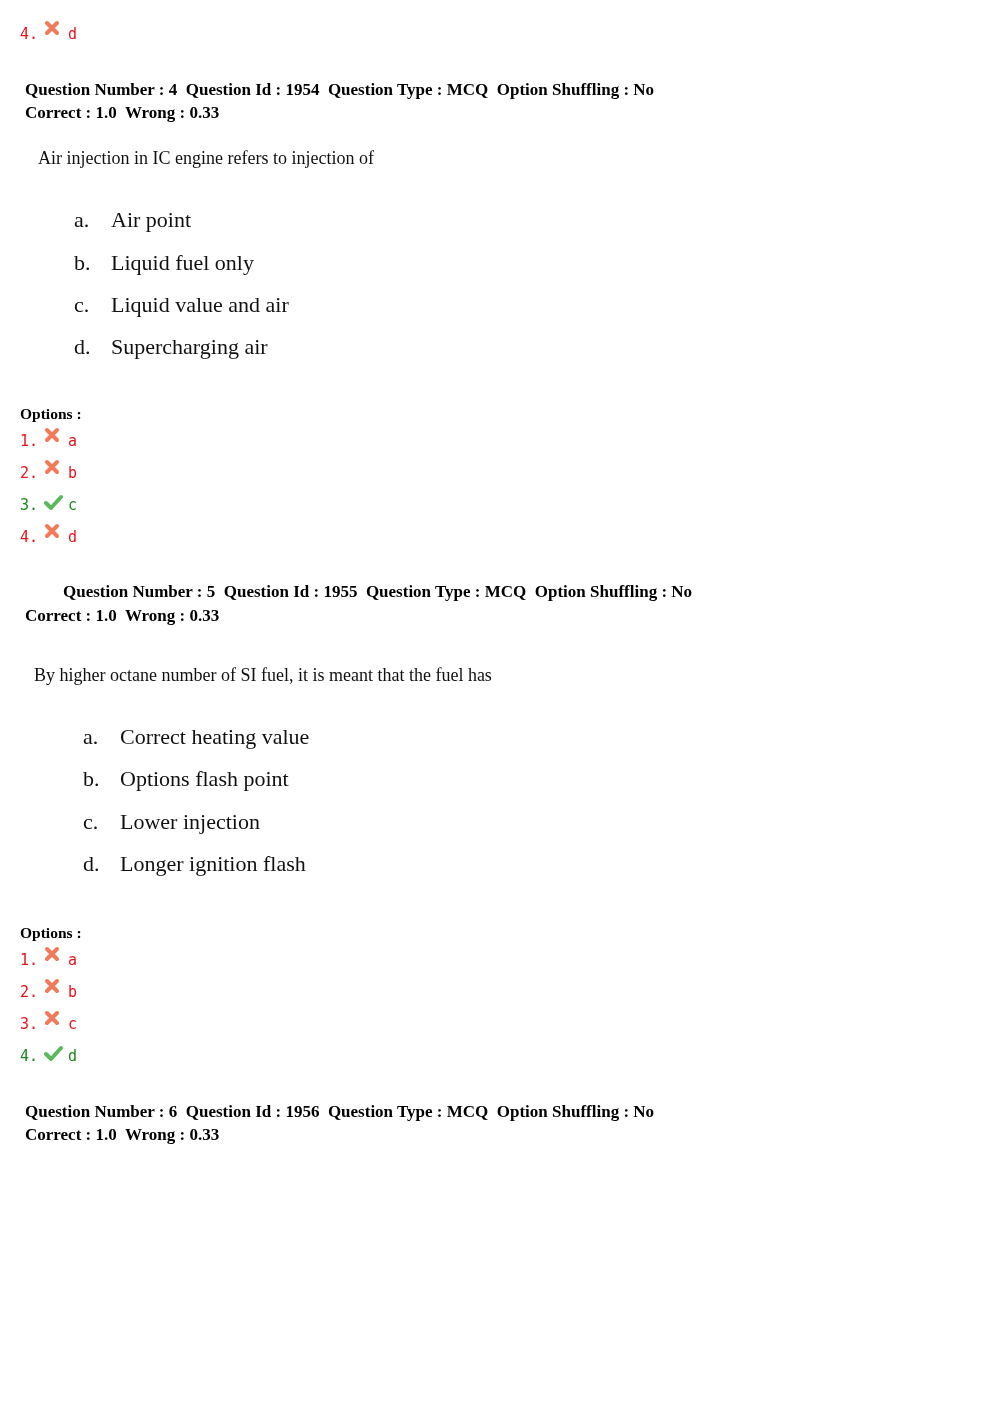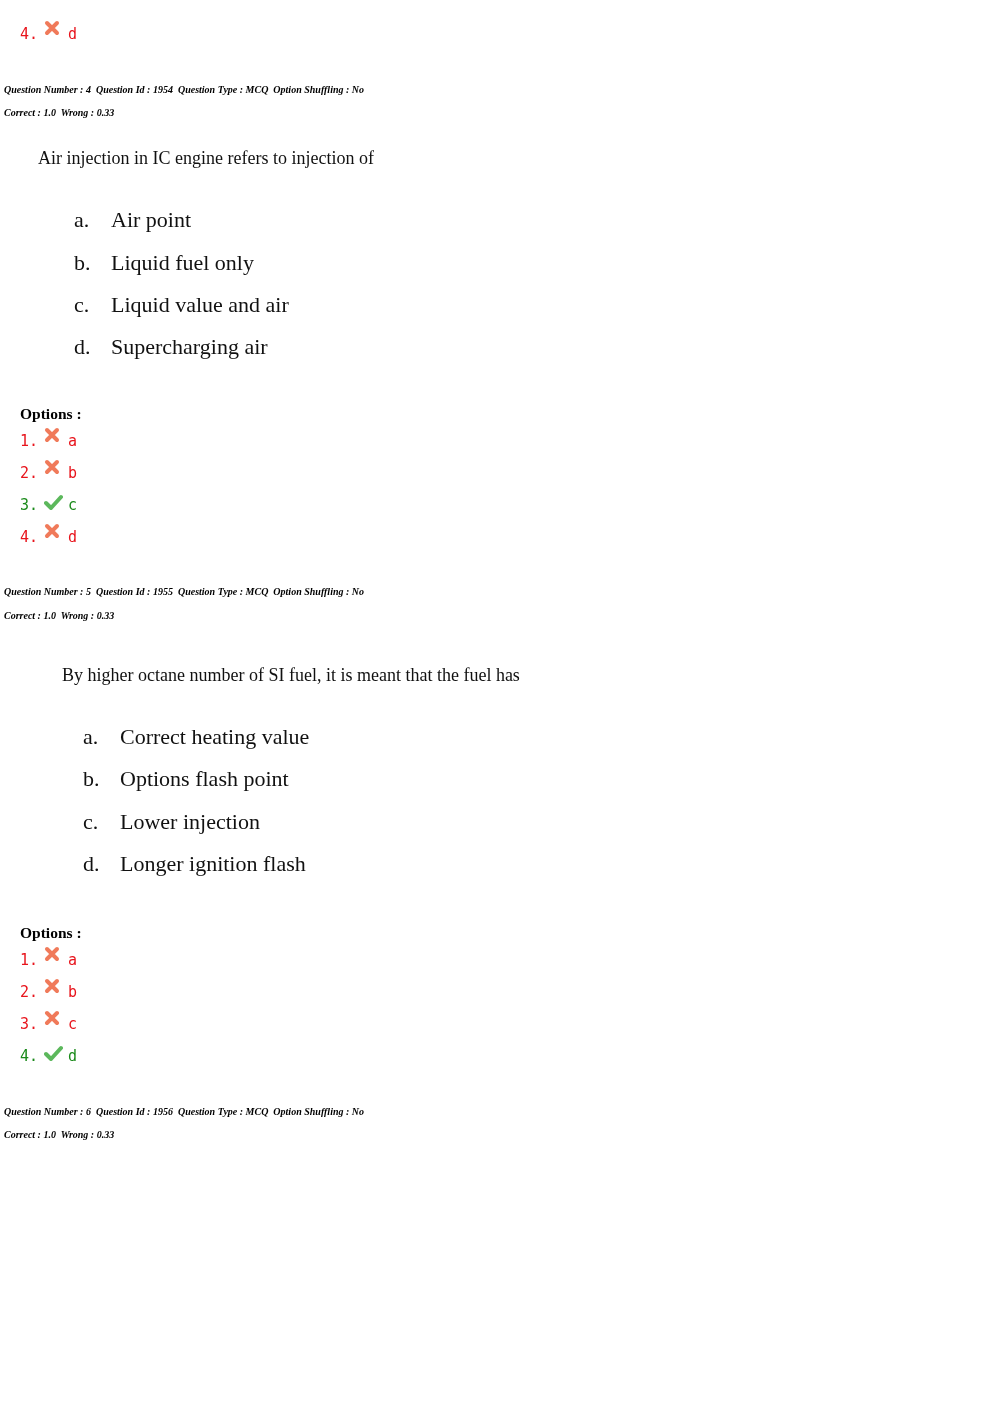--- a/index.html
+++ b/index.html
@@ -10,7 +10,7 @@
     .opt-num { width: 22px; display: inline-block; }
     .opt-icon { width: 18px; height: 16px; display: inline-block; margin: 0 6px 0 2px; position: relative; top: -6px; }
     .opt-letter { display: inline-block; }
-    .meta { position: absolute; left: 4px; font-weight: bold; font-size: 10px; line-height: 23px; white-space: pre; font-style: italic; }
+    .meta { position: absolute; left: 25px; font-weight: bold; font-size: 17px; line-height: 23px; white-space: pre; }
     .options-label { position: absolute; left: 20px; font-weight: bold; font-size: 15.5px; }
     .qtext { position: absolute; font-size: 18px; color: #111; white-space: nowrap; }
     .choice { position: absolute; font-size: 22px; color: #111; white-space: nowrap; display: flex; }

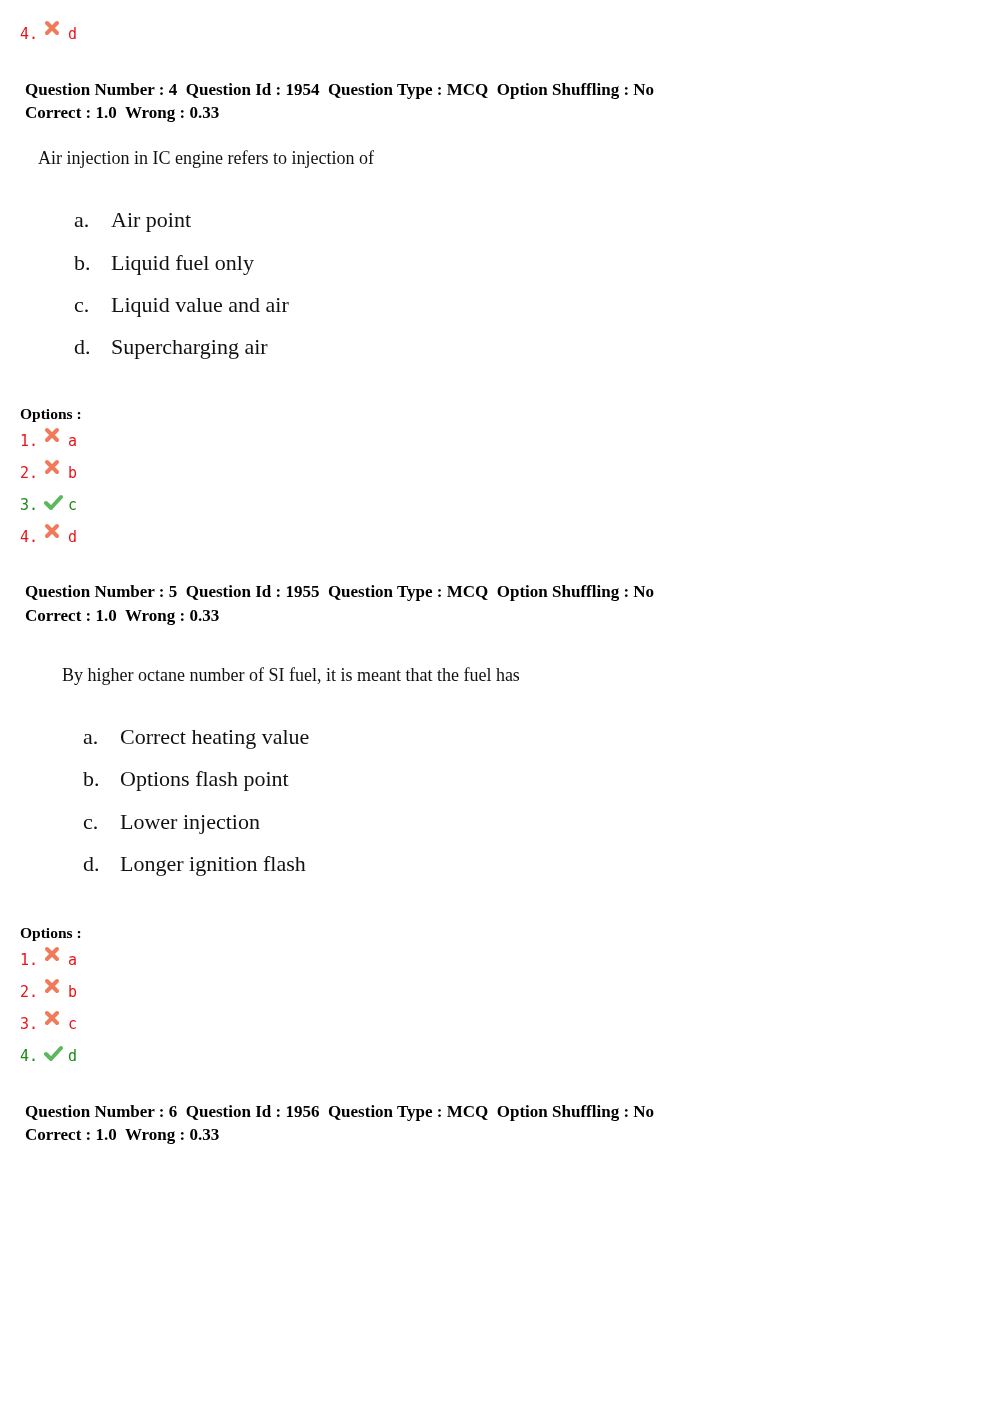--- a/index.html
+++ b/index.html
@@ -91,7 +91,7 @@
   <span class="opt-letter">d</span>
 </div>
 
-<div class="meta" style="top:580px;">Question Number : 5  Question Id : 1955  Question Type : MCQ  Option Shuffling : No</div>
+<div class="meta" style="top:580px;margin-left:38px;">Question Number : 5  Question Id : 1955  Question Type : MCQ  Option Shuffling : No</div>
 <div class="meta" style="top:604px;">Correct : 1.0  Wrong : 0.33</div>
 
 <div class="qtext" style="left:62px; top:665px;">By higher octane number of SI fuel, it is meant that the fuel has</div>

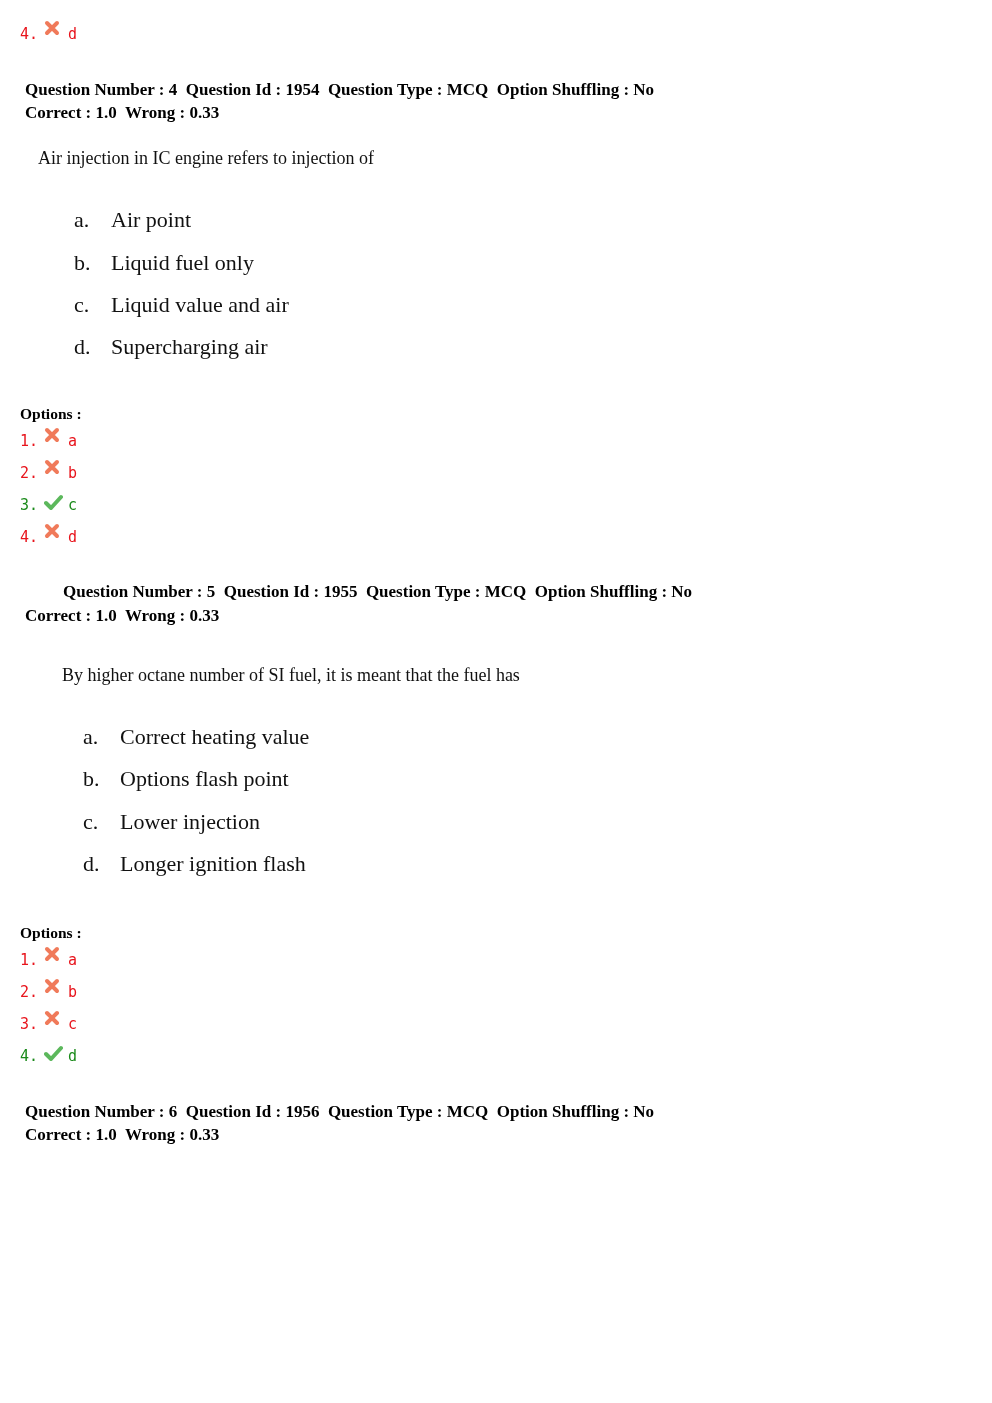--- a/index.html
+++ b/index.html
@@ -94,7 +94,7 @@
 <div class="meta" style="top:580px;margin-left:38px;">Question Number : 5  Question Id : 1955  Question Type : MCQ  Option Shuffling : No</div>
 <div class="meta" style="top:604px;">Correct : 1.0  Wrong : 0.33</div>
 
-<div class="qtext" style="left:62px; top:665px;">By higher octane number of SI fuel, it is meant that the fuel has</div>
+<div class="qtext" style="left:34px; top:665px;">By higher octane number of SI fuel, it is meant that the fuel has</div>
 
 <div class="choice" style="left:83px; top:724px;">
   <span class="lbl">a.</span>

